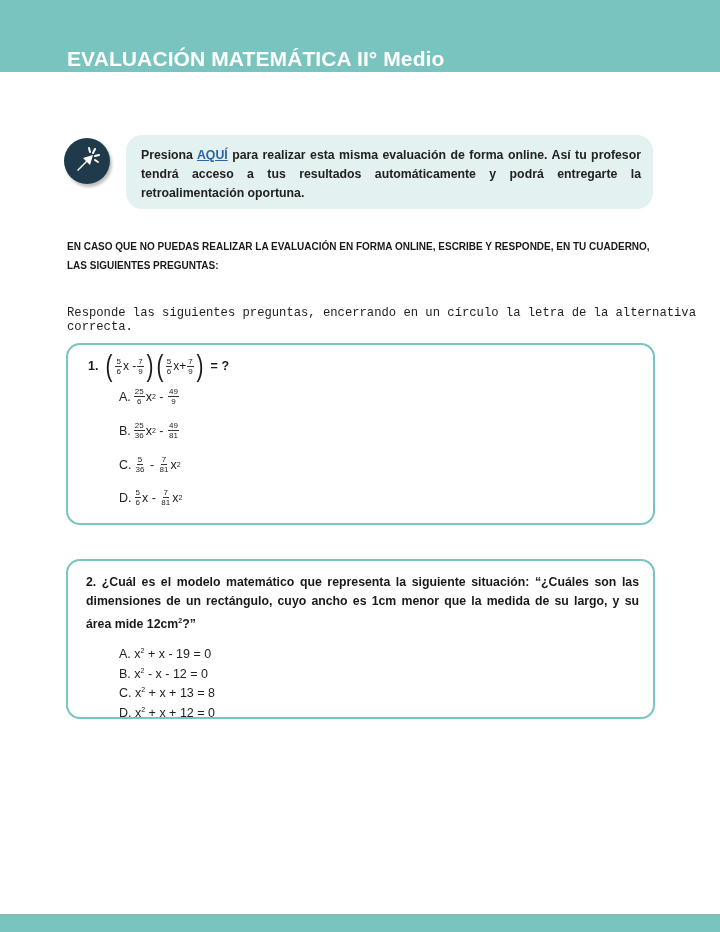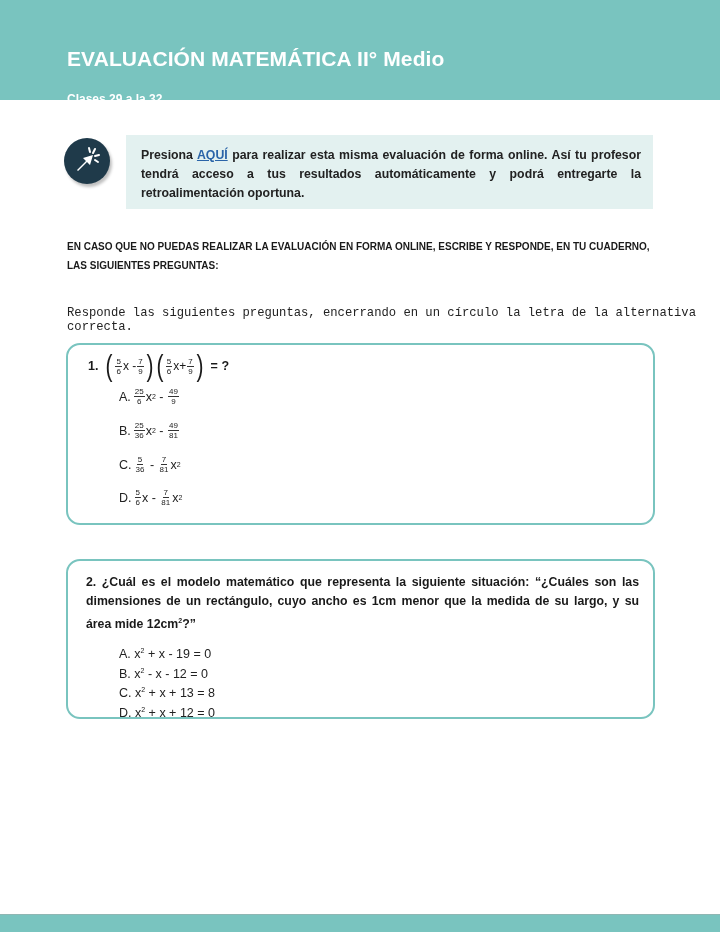--- a/index.html
+++ b/index.html
@@ -6,7 +6,7 @@
   html, body { width: 720px; height: 932px; background: #ffffff; overflow: hidden; }
   body { position: relative; font-family: "Liberation Sans", "DejaVu Sans", sans-serif; color: #1a1a1a; }
 
-  .header { position: absolute; left: 0; top: 0; width: 720px; height: 100px; background: #79c4bf; }
+  .header { position: absolute; left: 0; top: 0; width: 720px; height: 72px; background: #79c4bf; }
   .header .title { position: absolute; left: 67px; top: 47px; font-size: 21px; font-weight: bold; color: #ffffff; letter-spacing: 0.1px; }
   .header .subtitle { position: absolute; left: 67px; top: 92px; font-size: 12px; font-weight: bold; color: #ffffff; }
 

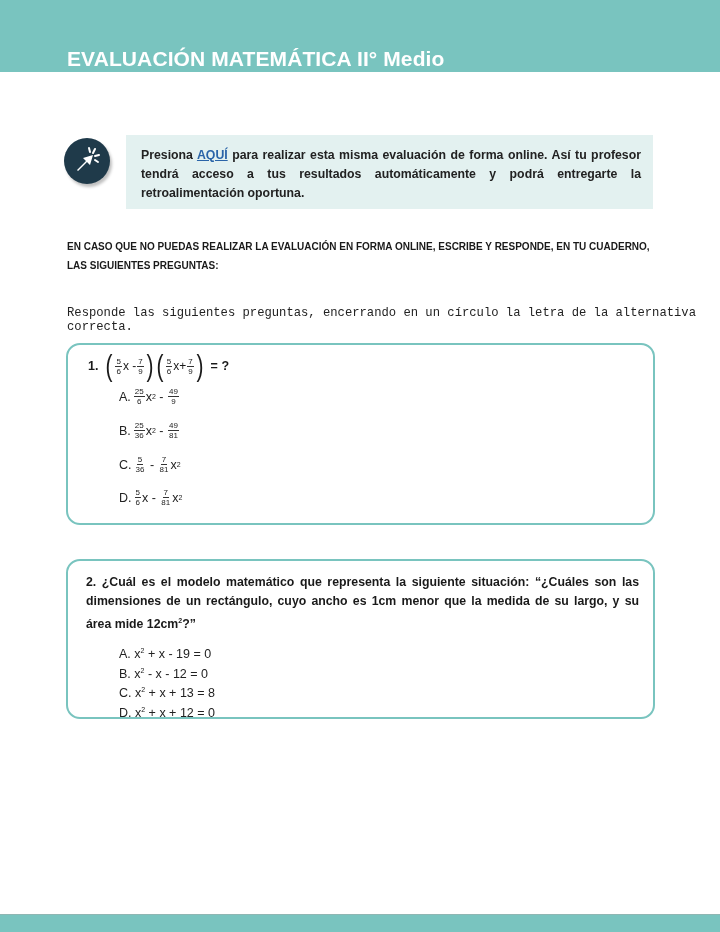--- a/index.html
+++ b/index.html
@@ -13,7 +13,7 @@
   .icon-circle { position: absolute; left: 64px; top: 138px; width: 46px; height: 46px; border-radius: 50%; background: #1f3a4a; box-shadow: 2px 3px 3px rgba(0,0,0,0.25); }
   .icon-circle svg { position: absolute; left: 0; top: 0; }
 
-  .info-box { position: absolute; left: 126px; top: 135px; width: 527px; height: 74px; background: #e3f1f0; border-radius: 0; padding: 11px 12px 0 15px; }
+  .info-box { position: absolute; left: 126px; top: 135px; width: 527px; height: 74px; background: #e3f1f0; border-radius: 16px; padding: 11px 12px 0 15px; }
   .info-box p { font-size: 12.3px; font-weight: bold; line-height: 19px; text-align: justify; text-align-last: left; color: #222; }
   .info-box .link { color: #2a64a8; text-decoration: underline; }
 

